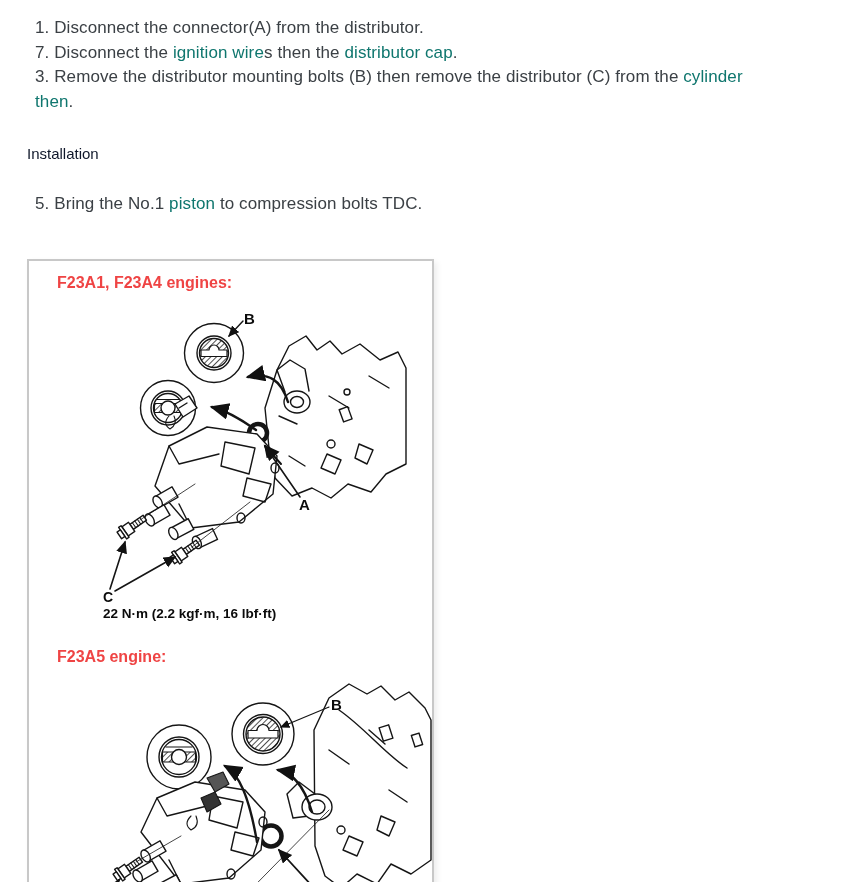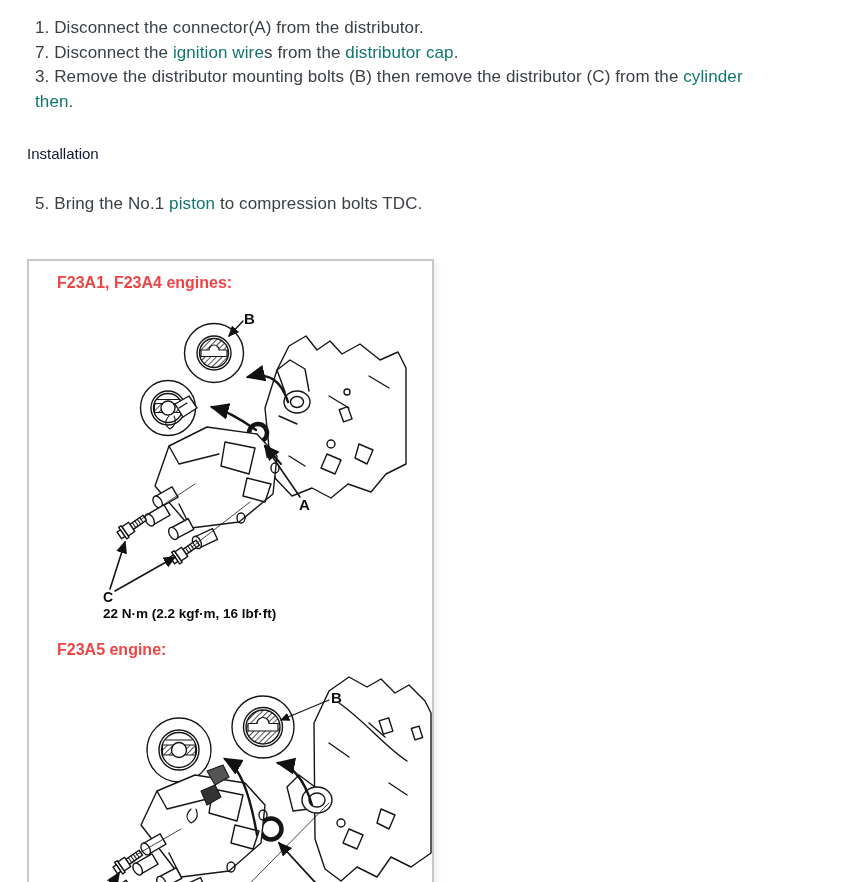--- a/index.html
+++ b/index.html
@@ -43,7 +43,7 @@
         <span>1. Disconnect the connector(A) from the distributor.</span>
       </div>
       <div class="step-line">
-        <span>7. Disconnect the </span><a class="doclink">ignition wire</a><span>s from the </span><a class="doclink">distributor cap</a><span>.</span>
+        <span>7. Disconnect the </span><a class="doclink">ignition wire</a><span>s then the </span><a class="doclink">distributor cap</a><span>.</span>
       </div>
       <div class="step-line">
         <span>3. Remove the distributor mounting bolts (B) then remove the distributor (C) from the </span><a class="doclink">cylinder then</a><span>.</span>

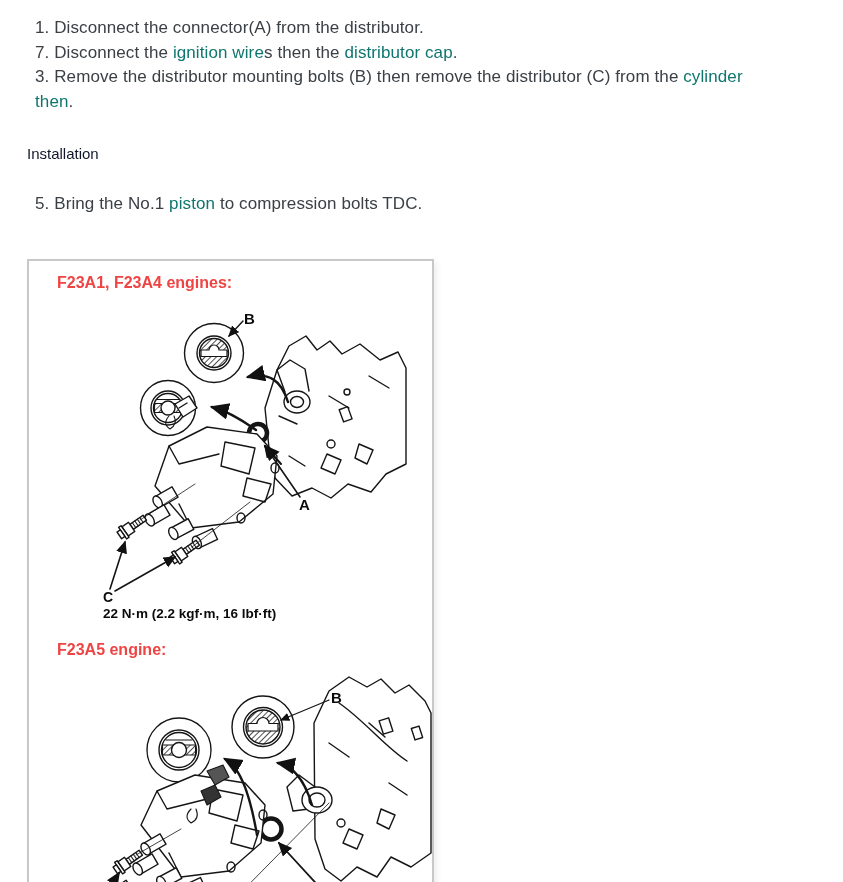--- a/index.html
+++ b/index.html
@@ -27,7 +27,7 @@
     margin-left:28px; font-size:16px; font-weight:bold; color:#ef4444;
     line-height:19px;
   }
-  .fig-caption.second { margin-top:12px; }
+  .fig-caption.second { margin-top:19px; }
   svg.diagram { display:block; margin-top:4px; }
   svg.diagram * { vector-effect:none; }
   text.svg-label { font-family:"Liberation Sans", sans-serif; font-weight:bold; fill:#0b0b0b; }

